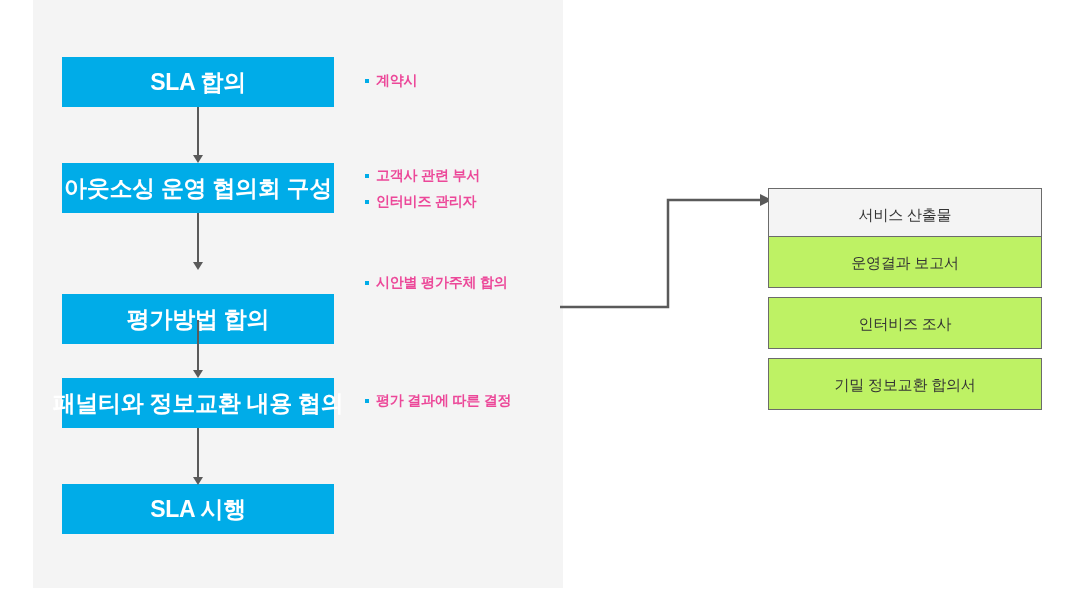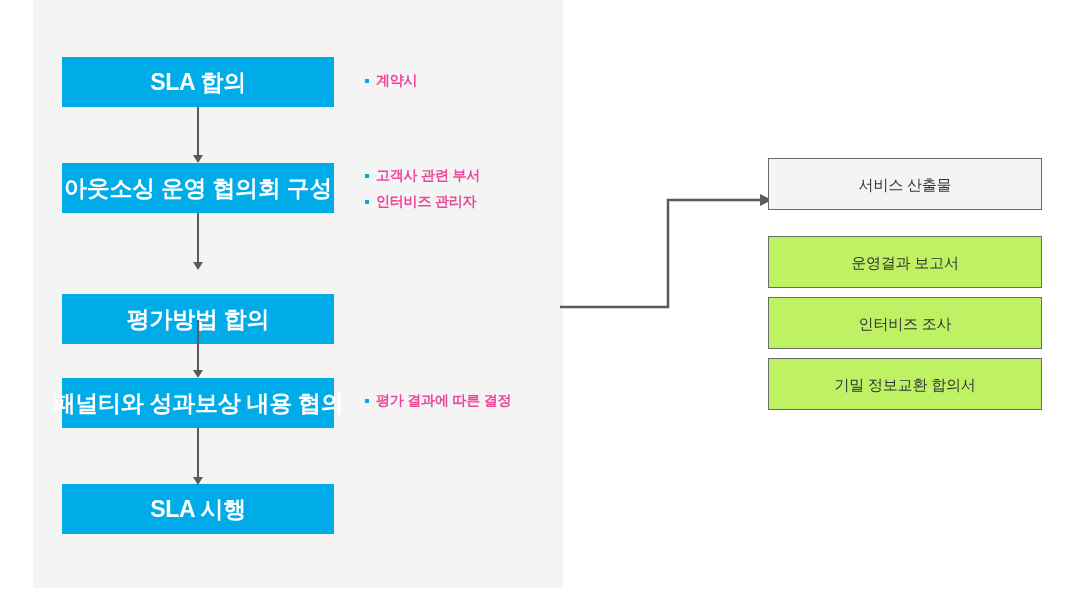--- a/index.html
+++ b/index.html
@@ -136,7 +136,7 @@
     line-height: 1;
     white-space: nowrap;
   }
-  #output-box-0 { top: 158px; }
+  #output-box-0 { top: 188px; }
   #output-box-1 { top: 236px; }
   #output-box-2 { top: 297px; }
   #output-box-3 { top: 358px; }

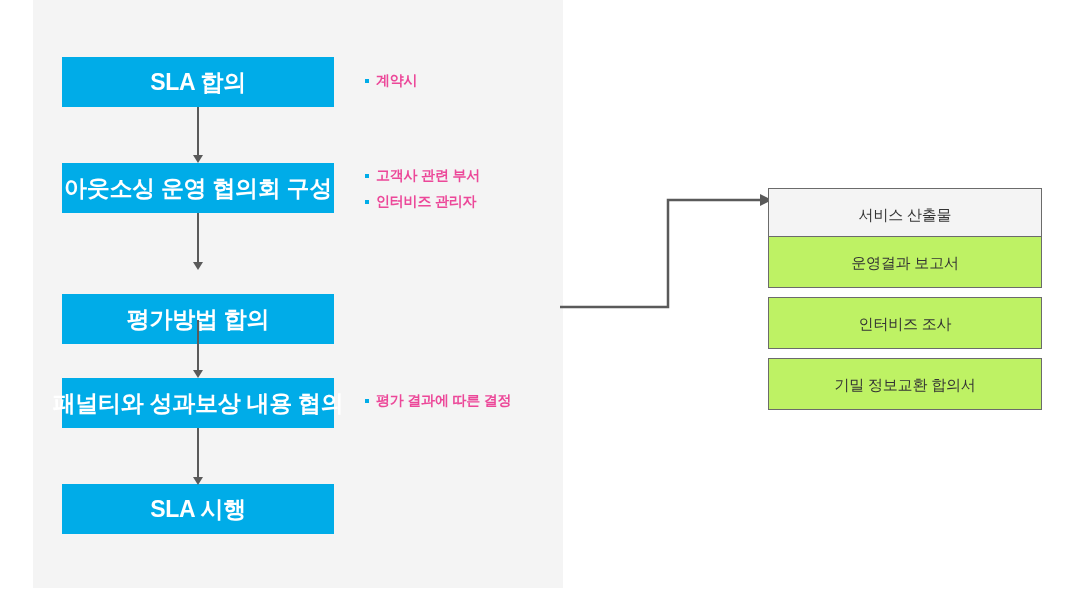--- a/index.html
+++ b/index.html
@@ -186,6 +186,10 @@
 </div>
 
 <div class="note-group" id="note-group-2">
+  <div class="note-item">
+    <span class="note-bullet"></span>
+    <span class="note-text">시안별 평가주체 합의</span>
+  </div>
 </div>
 
 <div class="note-group" id="note-group-3">

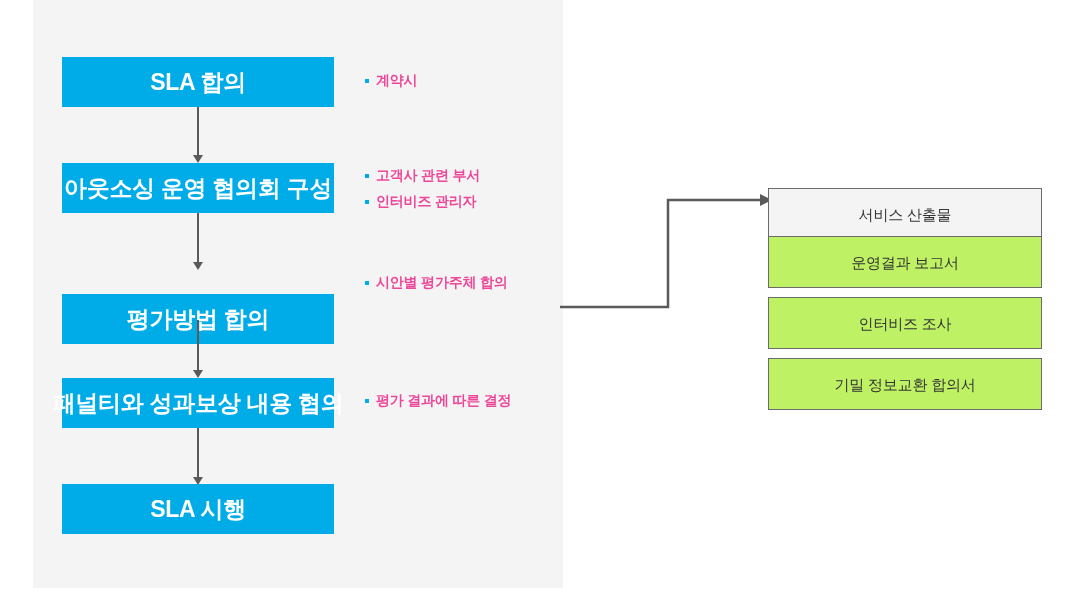--- a/index.html
+++ b/index.html
@@ -156,7 +156,7 @@
   <span class="box-label">평가방법 합의</span>
 </div>
 <div class="process-box" id="process-box-3">
-  <span class="box-label">패널티와 성과보상 내용 협의</span>
+  <span class="box-label">패널티와 정보교환 내용 협의</span>
 </div>
 <div class="process-box" id="process-box-4">
   <span class="box-label">SLA 시행</span>

